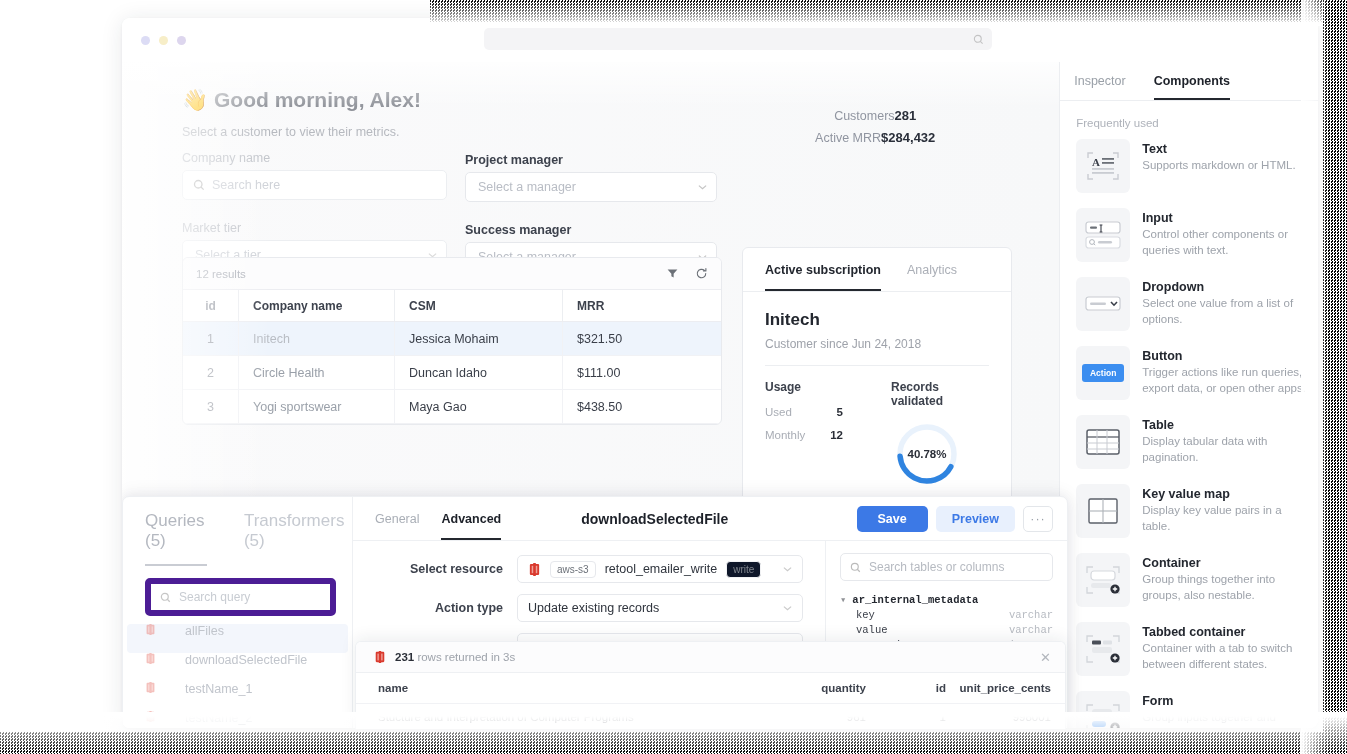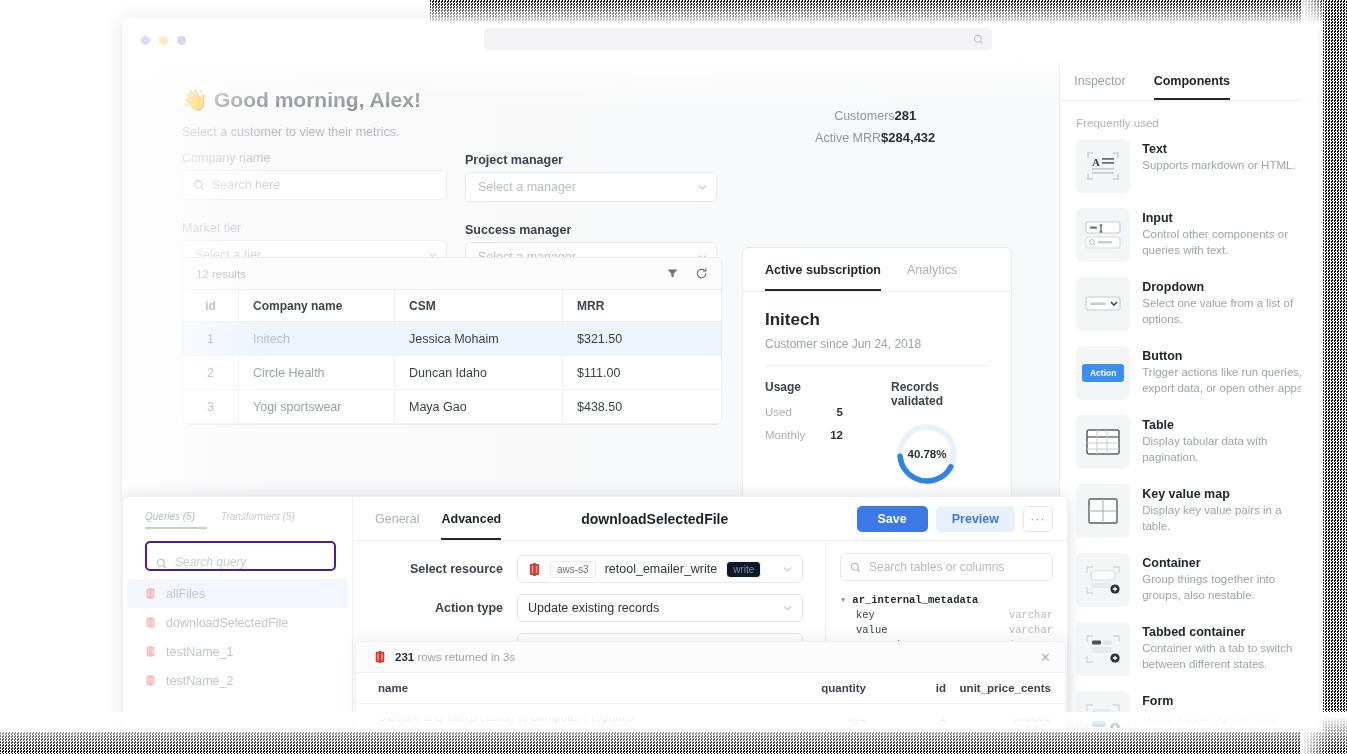--- a/index.html
+++ b/index.html
@@ -150,7 +150,7 @@
     display:flex;overflow:hidden;z-index:30;}
   .q-left{width:229px;border-right:1px solid #eef0f3;position:relative;}
   .q-ltabs{display:flex;gap:26px;padding:14px 0 0 22px;}
-  .q-ltab{font-size:10px;color:#c6cad1;padding-bottom:7px;position:relative;font-style:italic;}
+  .q-ltab{font-size:17px;color:#c6cad1;padding-bottom:15px;position:relative;}
   .q-ltab.active{color:#b4b8c0;}
   .q-ltab.active:after{content:"";position:absolute;left:0;width:62px;bottom:0;height:2px;background:#c9ccd3;}
   .q-search{margin:12px 16px 0 22px;height:26px;border:2px solid #4c1d95;border-radius:5px;

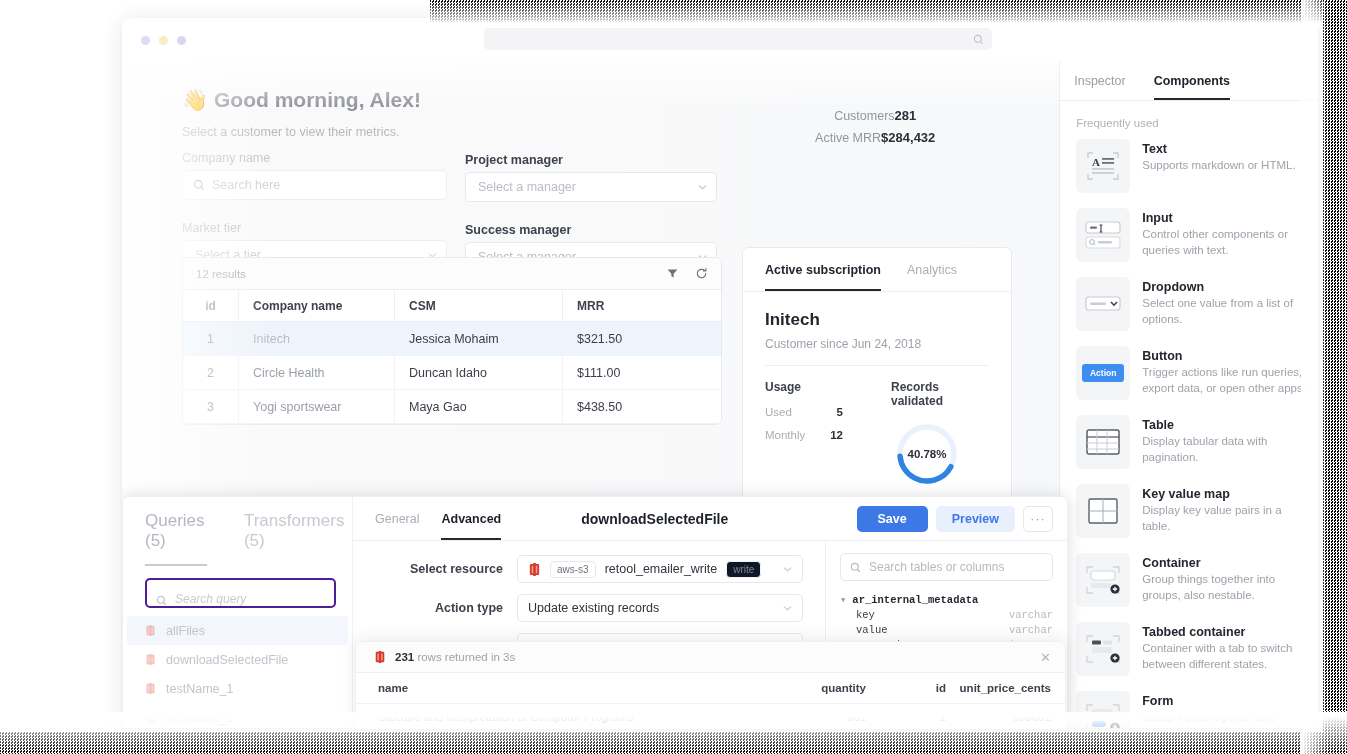--- a/index.html
+++ b/index.html
@@ -153,8 +153,8 @@
   .q-ltab{font-size:17px;color:#c6cad1;padding-bottom:15px;position:relative;}
   .q-ltab.active{color:#b4b8c0;}
   .q-ltab.active:after{content:"";position:absolute;left:0;width:62px;bottom:0;height:2px;background:#c9ccd3;}
-  .q-search{margin:12px 16px 0 22px;height:26px;border:2px solid #4c1d95;border-radius:5px;
-    display:flex;align-items:flex-end;font-size:12px;color:#c8ccd2;font-style:italic;}
+  .q-search{margin:12px 16px 0 22px;height:26px;border:6px solid #4c1d95;border-radius:5px;
+    display:flex;align-items:center;font-size:12px;color:#c8ccd2;}
   .q-search svg{width:11px;height:11px;margin:0 8px 0 9px;opacity:.3;}
   .q-item{height:29px;display:flex;align-items:center;font-size:12.5px;color:#c1c5cc;
     margin:0 4px;padding-left:18px;border-radius:4px;}

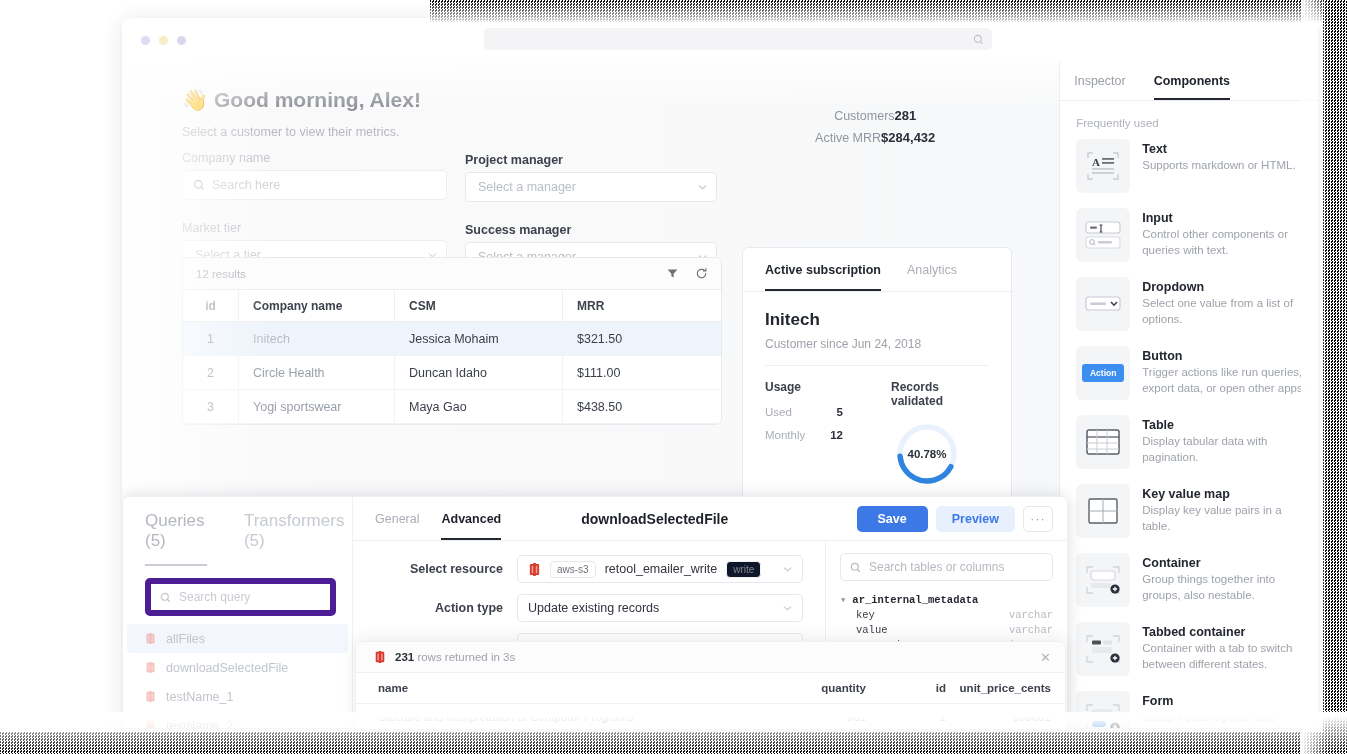--- a/index.html
+++ b/index.html
@@ -156,8 +156,8 @@
   .q-search{margin:12px 16px 0 22px;height:26px;border:6px solid #4c1d95;border-radius:5px;
     display:flex;align-items:center;font-size:12px;color:#c8ccd2;}
   .q-search svg{width:11px;height:11px;margin:0 8px 0 9px;opacity:.3;}
-  .q-item{height:29px;display:flex;align-items:center;font-size:12.5px;color:#c1c5cc;
-    margin:0 4px;padding-left:18px;border-radius:4px;}
+  .q-item{height:29px;display:flex;font-size:12.5px;color:#c1c5cc;
+    margin:0 4px;padding-left:18px;border-radius:4px;gap:19px;}
   .q-item.sel{background:#f3f6fc;}
   .q-item .qi{width:11px;height:11px;margin-right:10px;flex:none;opacity:.45;}
   .q-items{margin-top:8px;}

